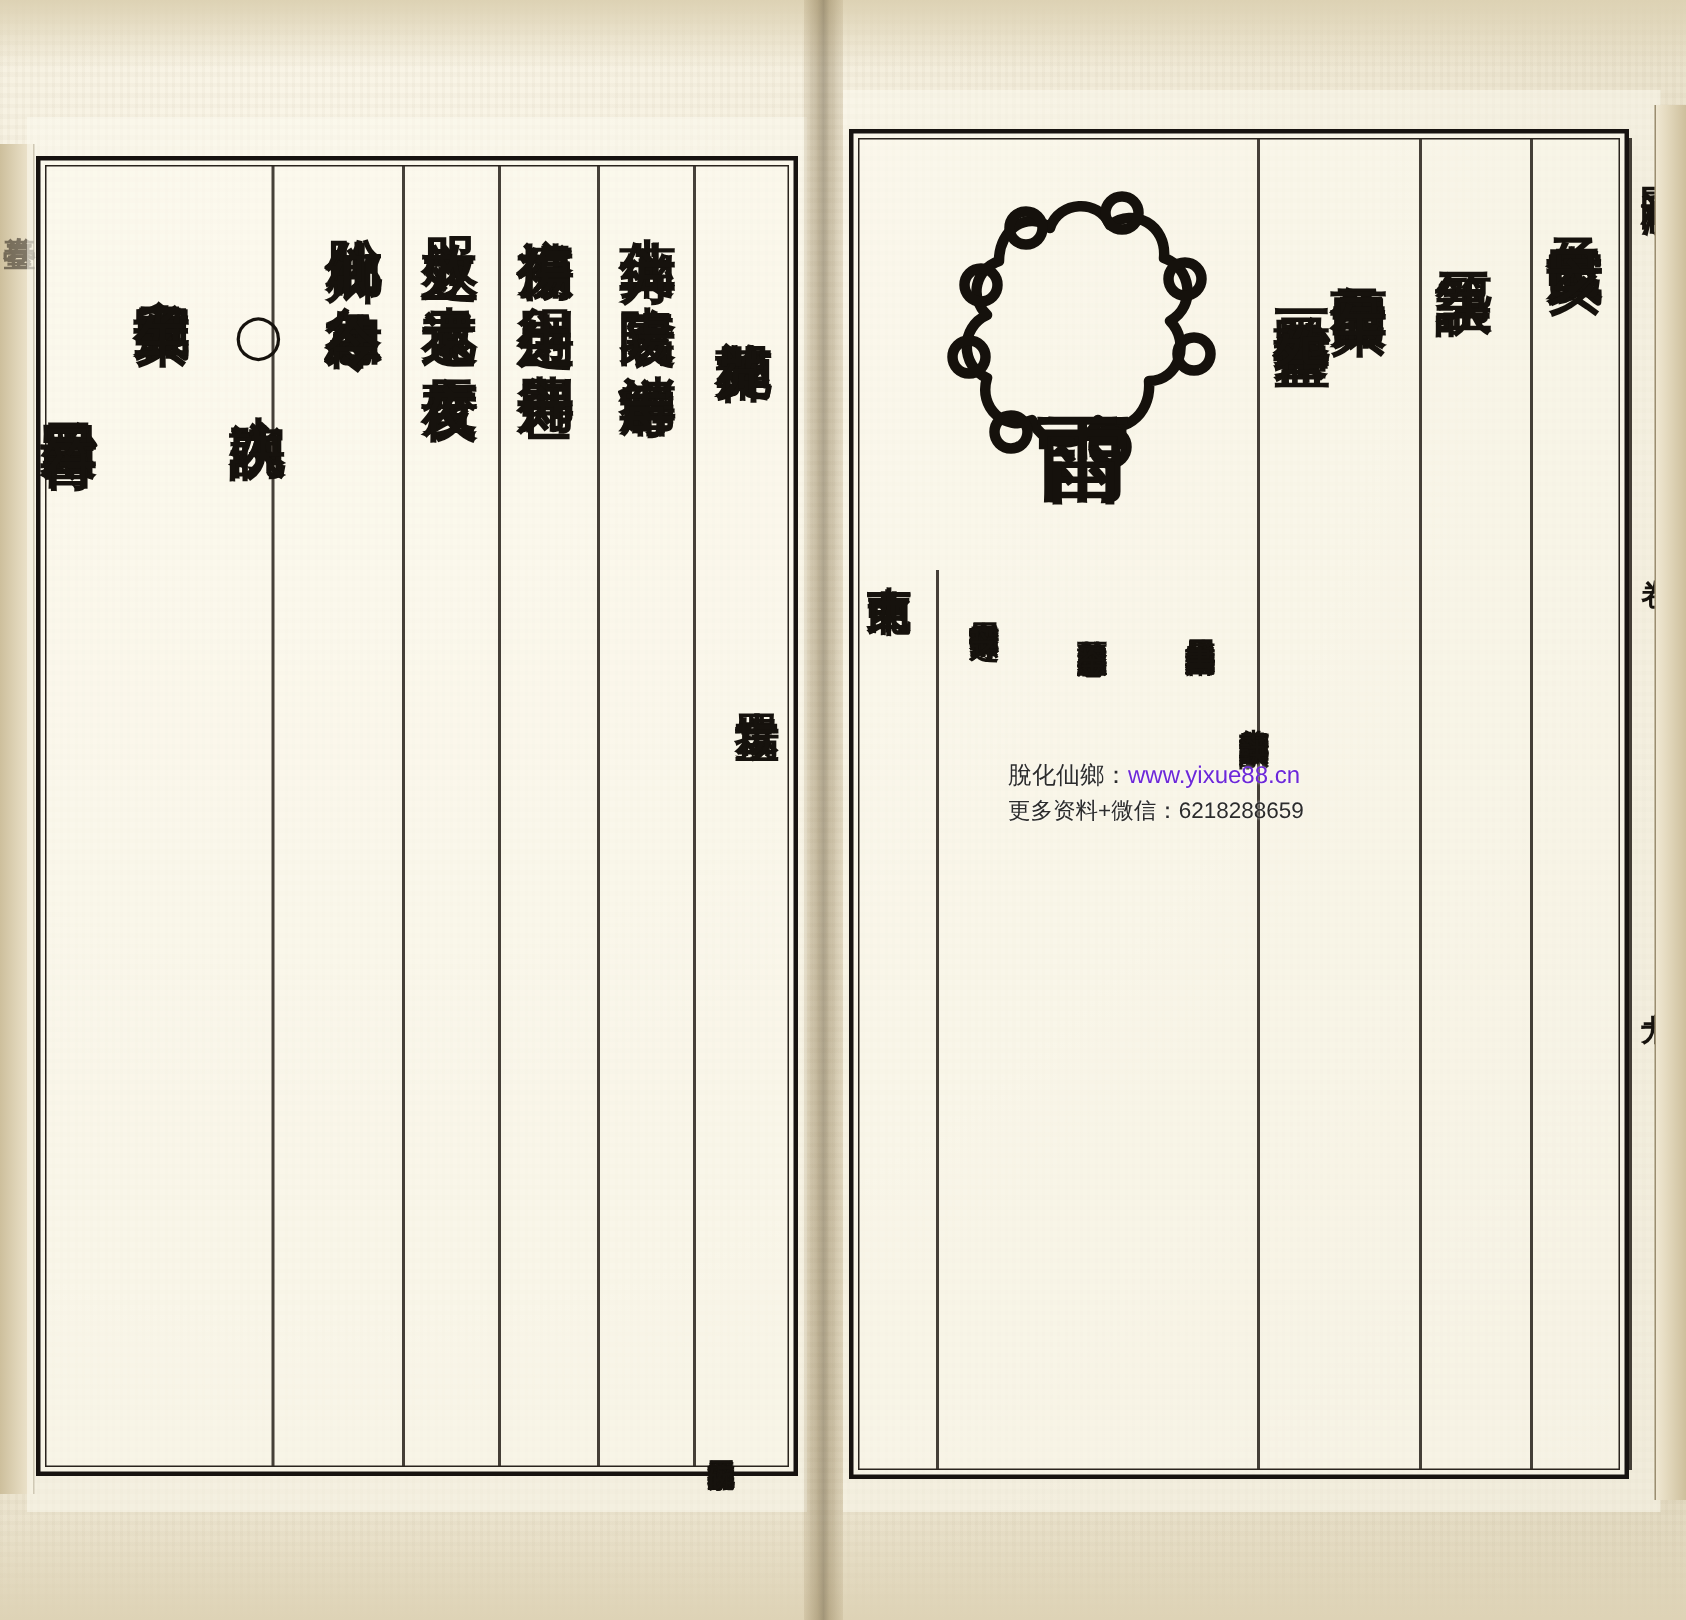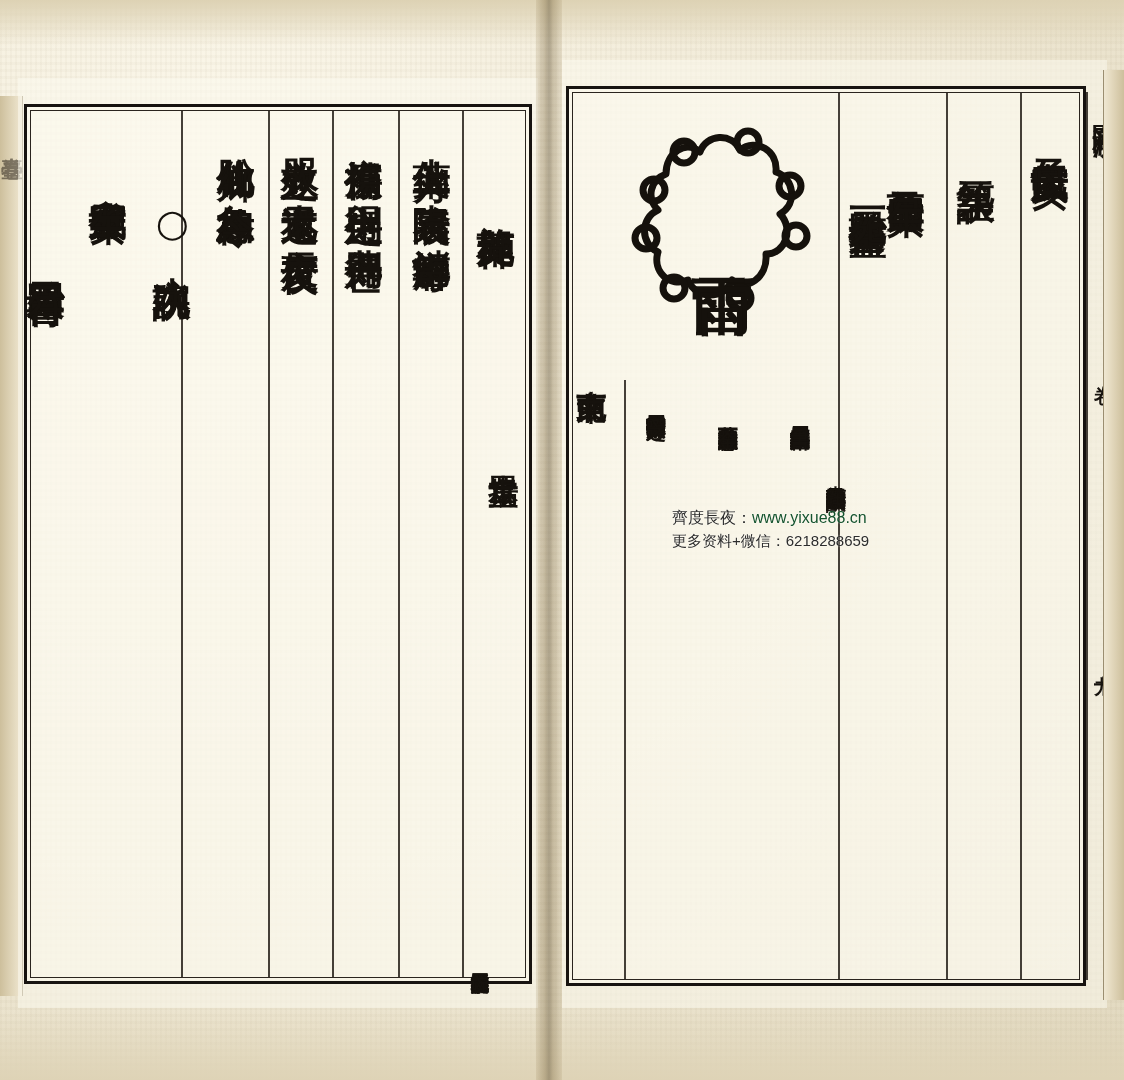--- a/index.html
+++ b/index.html
@@ -296,7 +296,7 @@
 
   <div class="watermark">
     <div class="wm-line1">
-      <span>齊度長夜：</span><span class="wm-blue">www.yixue88.cn</span>
+      <span>脫化仙鄉：</span><span class="wm-blue">www.yixue88.cn</span>
     </div>
     <div class="wm-line2">更多资料+微信：6218288659</div>
   </div>

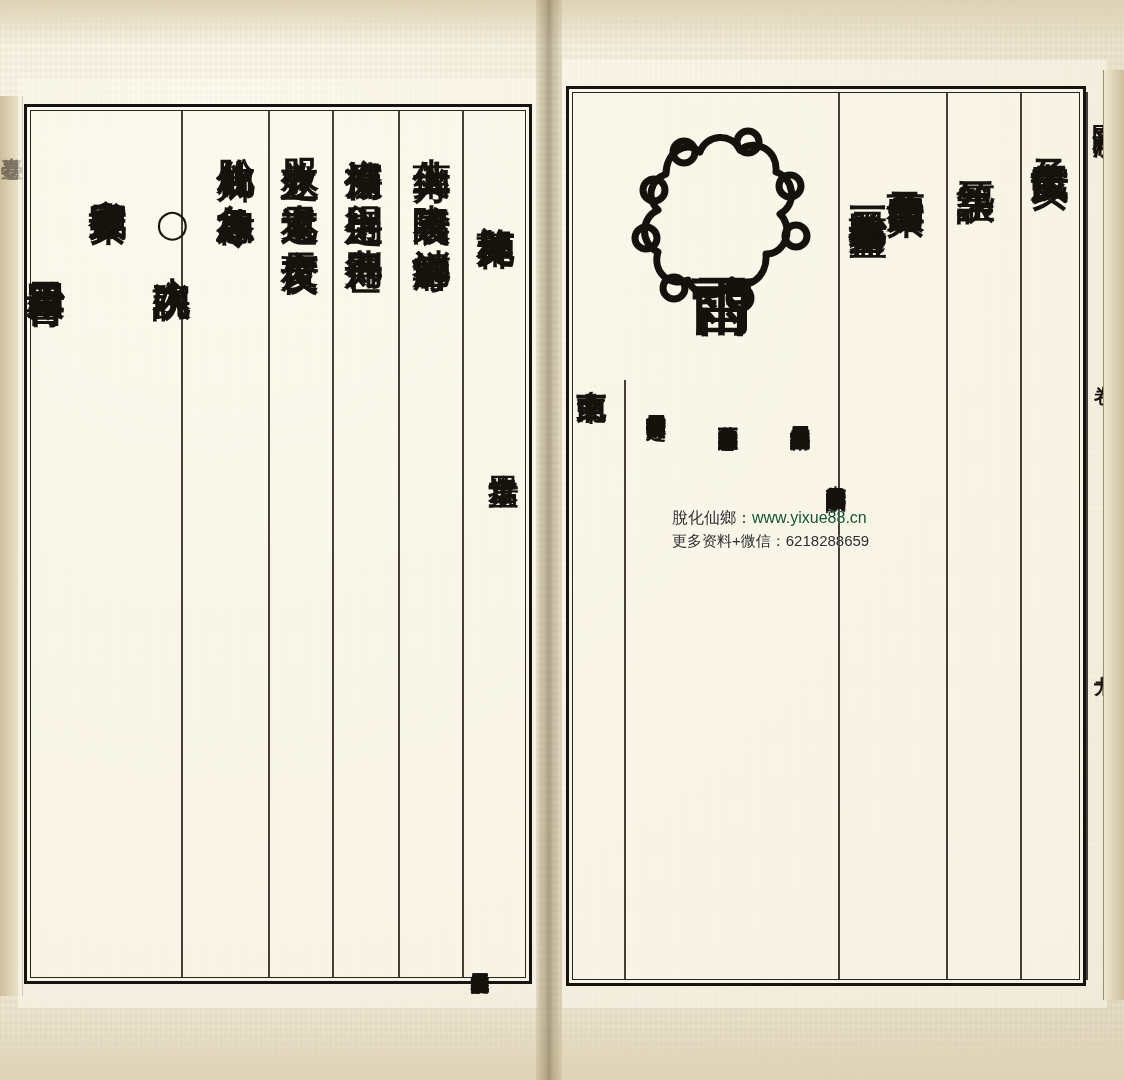--- a/index.html
+++ b/index.html
@@ -186,7 +186,7 @@
   }
   .wm-line1 { font-size: 16px; }
   .wm-line2 { font-size: 15px; }
-  .wm-blue { color: #14532d; }
+  .wm-blue { color: #6d28d9; }
 </style>
 </head>
 <body>

